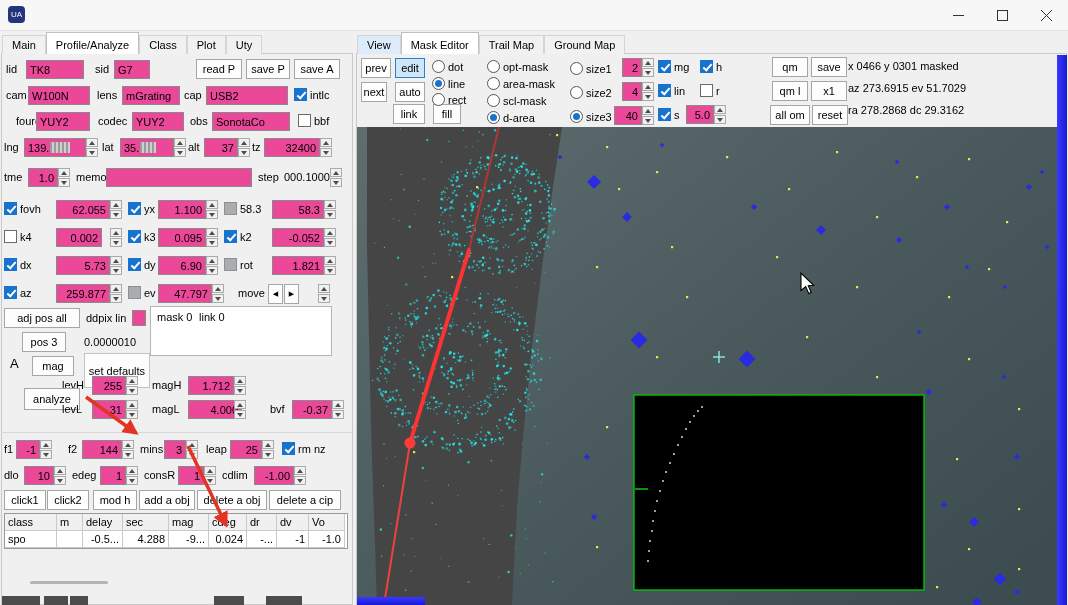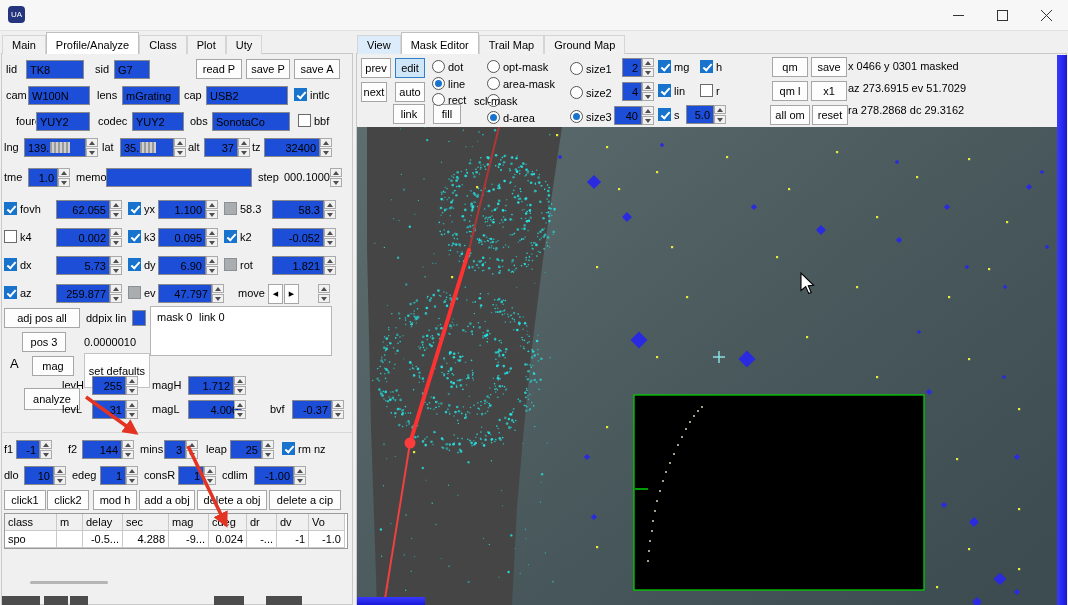--- a/index.html
+++ b/index.html
@@ -20,7 +20,7 @@
   .pane{position:absolute;border:1px solid #c9c9c9;background:#f0f0f0;box-sizing:border-box;}
   
   .lbl{position:absolute;font-size:11px;white-space:nowrap;}
-  .inp{position:absolute;background:#1d4ed8;border:1px solid #8a8a8a;font-size:11px;box-sizing:border-box;height:19px;
+  .inp{position:absolute;background:#ec4899;border:1px solid #8a8a8a;font-size:11px;box-sizing:border-box;height:19px;
        display:flex;align-items:center;padding:0 3px;overflow:hidden;white-space:nowrap;}
   .inp.num{justify-content:flex-end;}
   .btn{position:absolute;display:flex;align-items:center;justify-content:center;background:#fdfdfd;

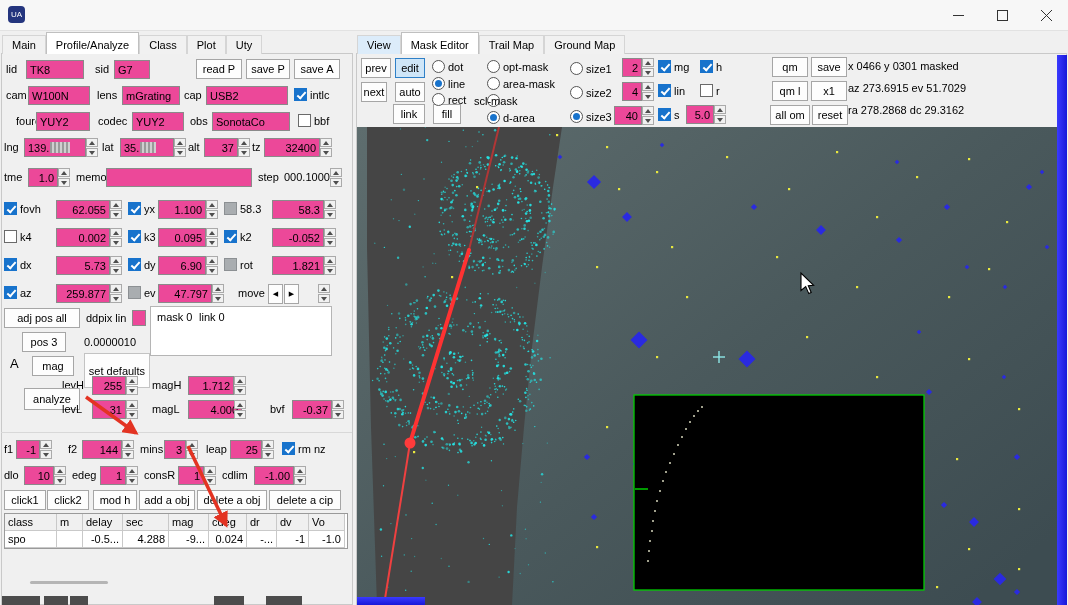--- a/index.html
+++ b/index.html
@@ -422,7 +422,7 @@
   <span class="rb" style="left:487px;top:77px"></span>
   <span class="lbl" style="left:503px;top:78px">area-mask</span>
   <span class="rb" style="left:487px;top:94px"></span>
-  <span class="lbl" style="left:474px;top:95px">scl-mask</span>
+  <span class="lbl" style="left:503px;top:95px">scl-mask</span>
   <span class="rb sel" style="left:487px;top:111px"></span>
   <span class="lbl" style="left:503px;top:112px">d-area</span>
 

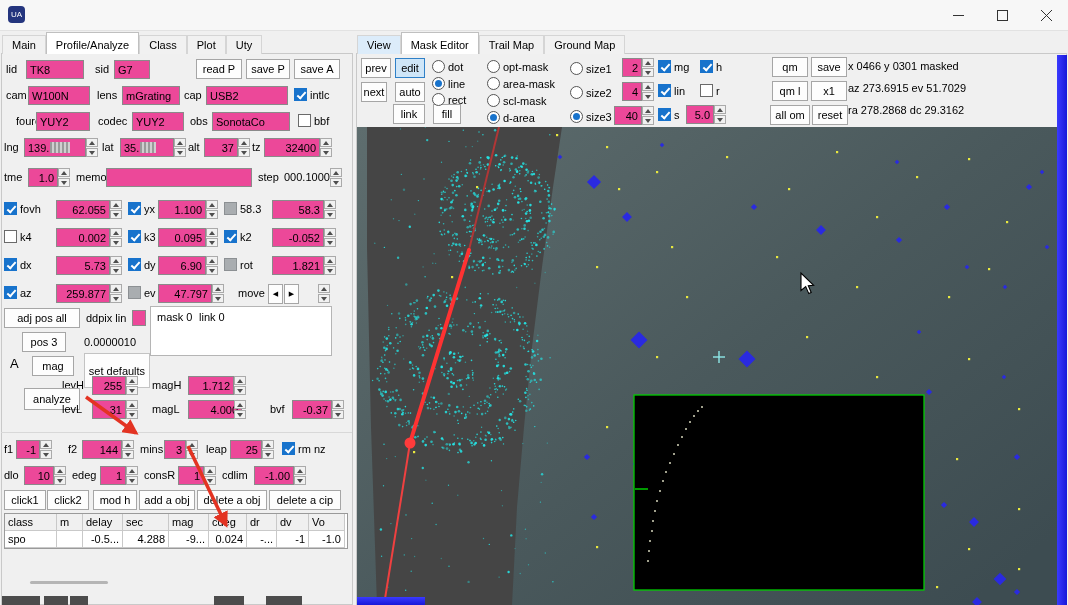--- a/index.html
+++ b/index.html
@@ -192,7 +192,7 @@
 
   <span class="cb" style="left:4px;top:230px"></span>
   <span class="lbl" style="left:20px;top:231px">k4</span>
-  <div class="inp num" style="left:56px;top:228px;width:54px">0.002</div>
+  <div class="inp num" style="left:56px;top:228px;width:46px">0.002</div>
   <span class="spin" style="left:110px;top:228px">
       <i class="up"></i>
       <i class="dn"></i>

